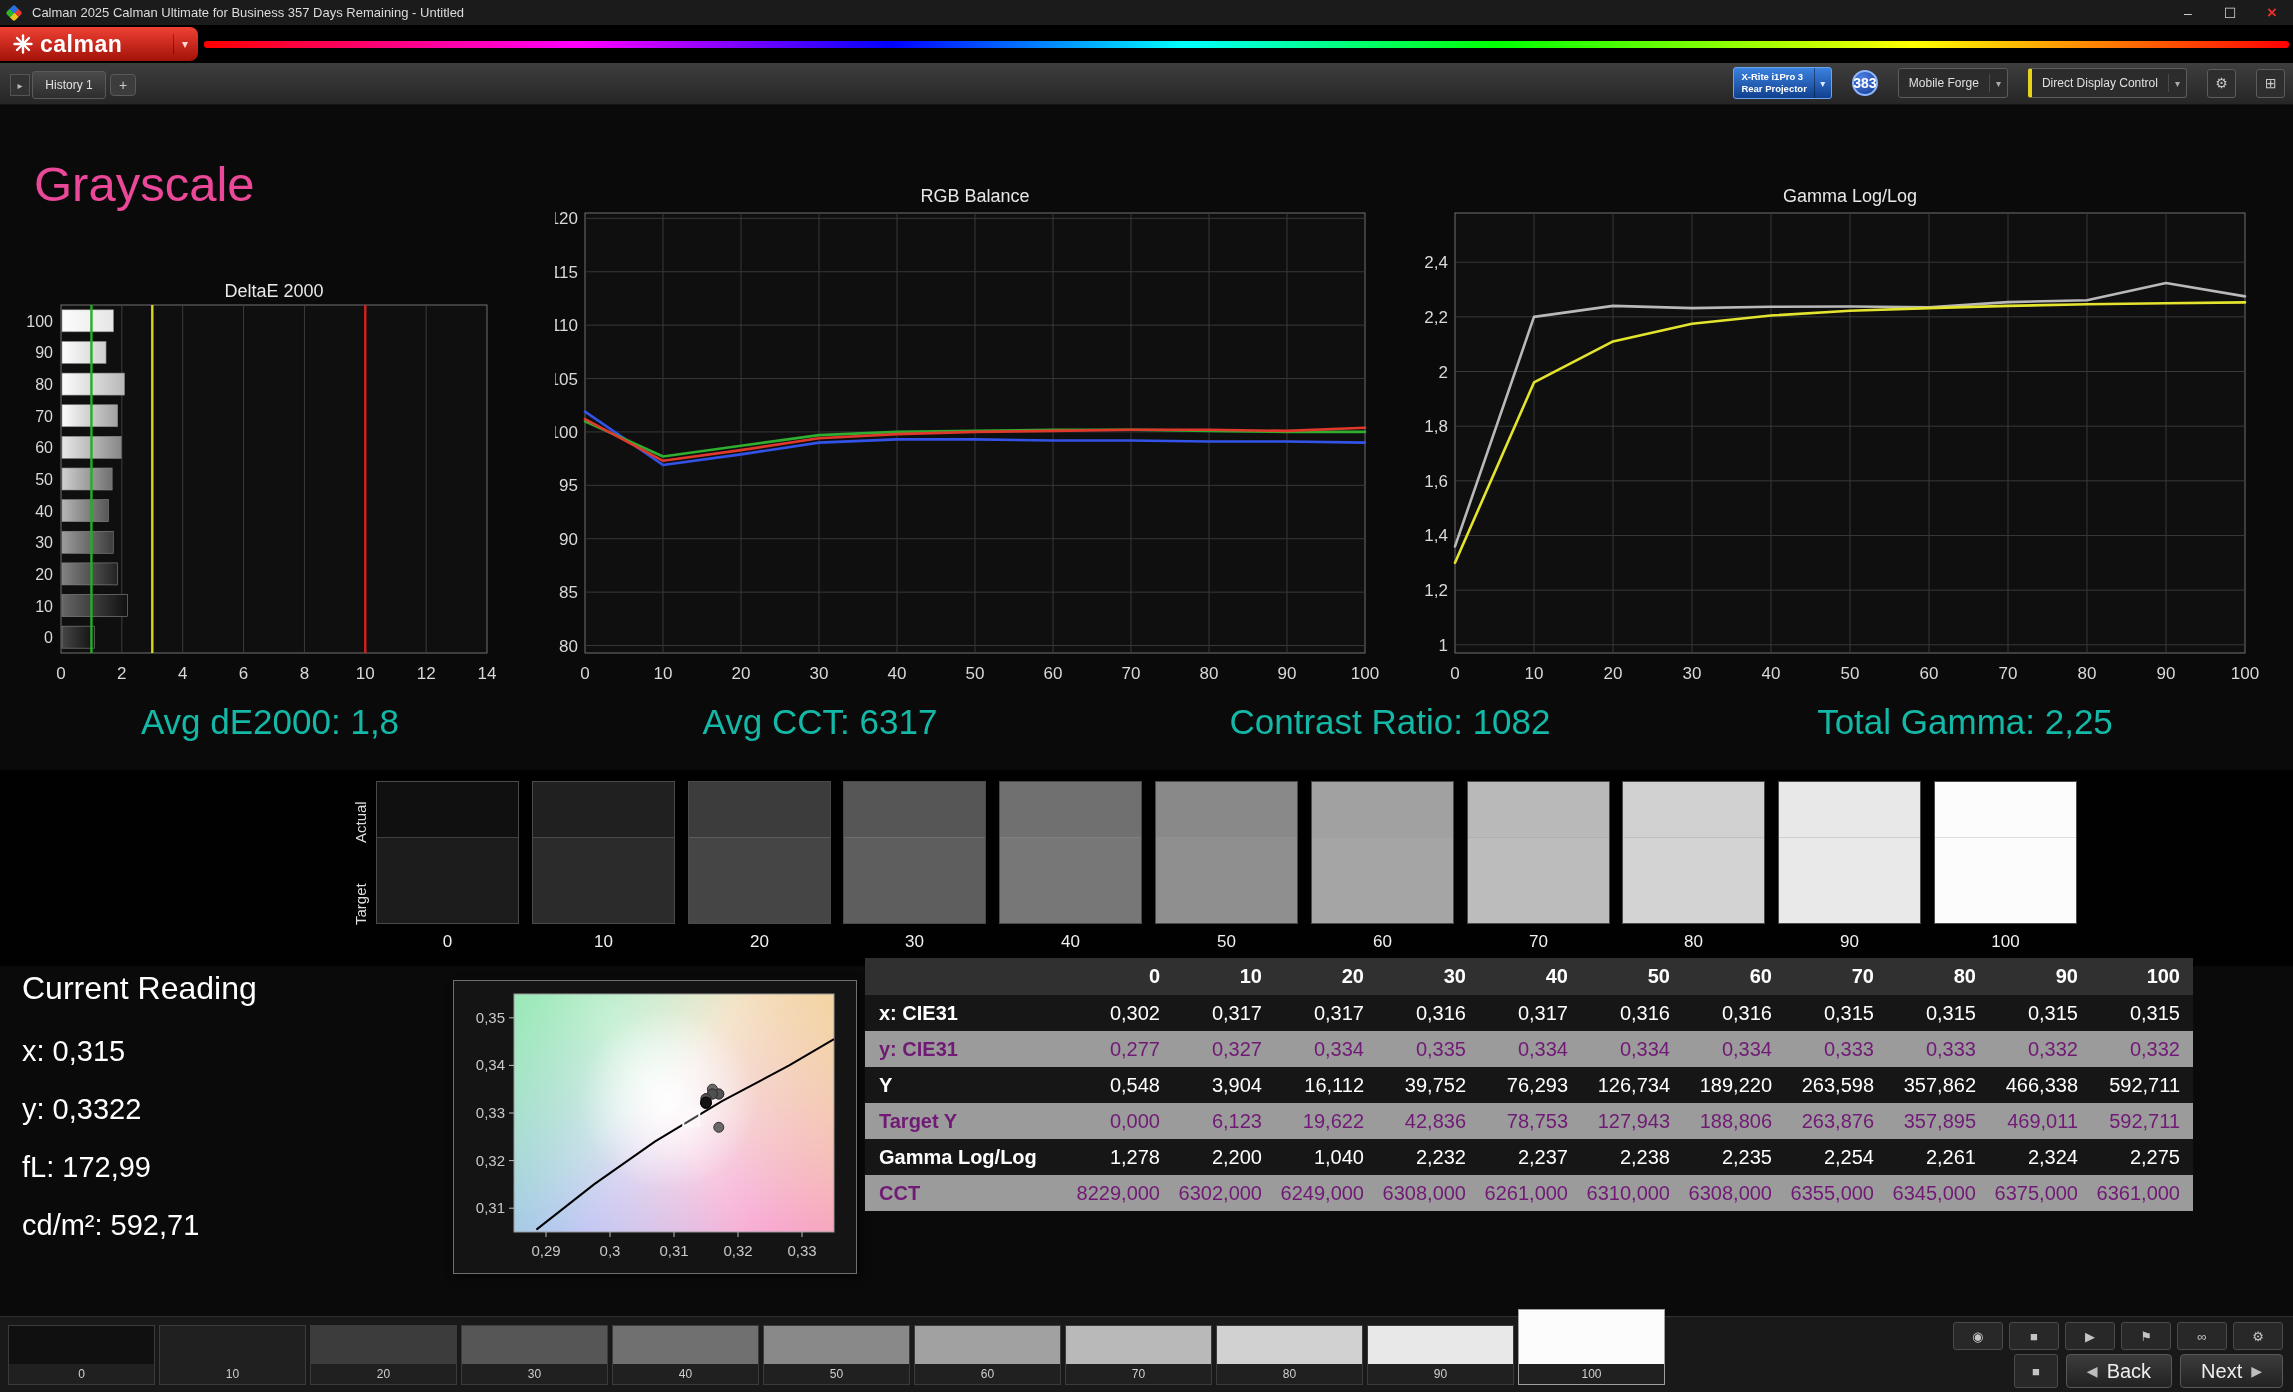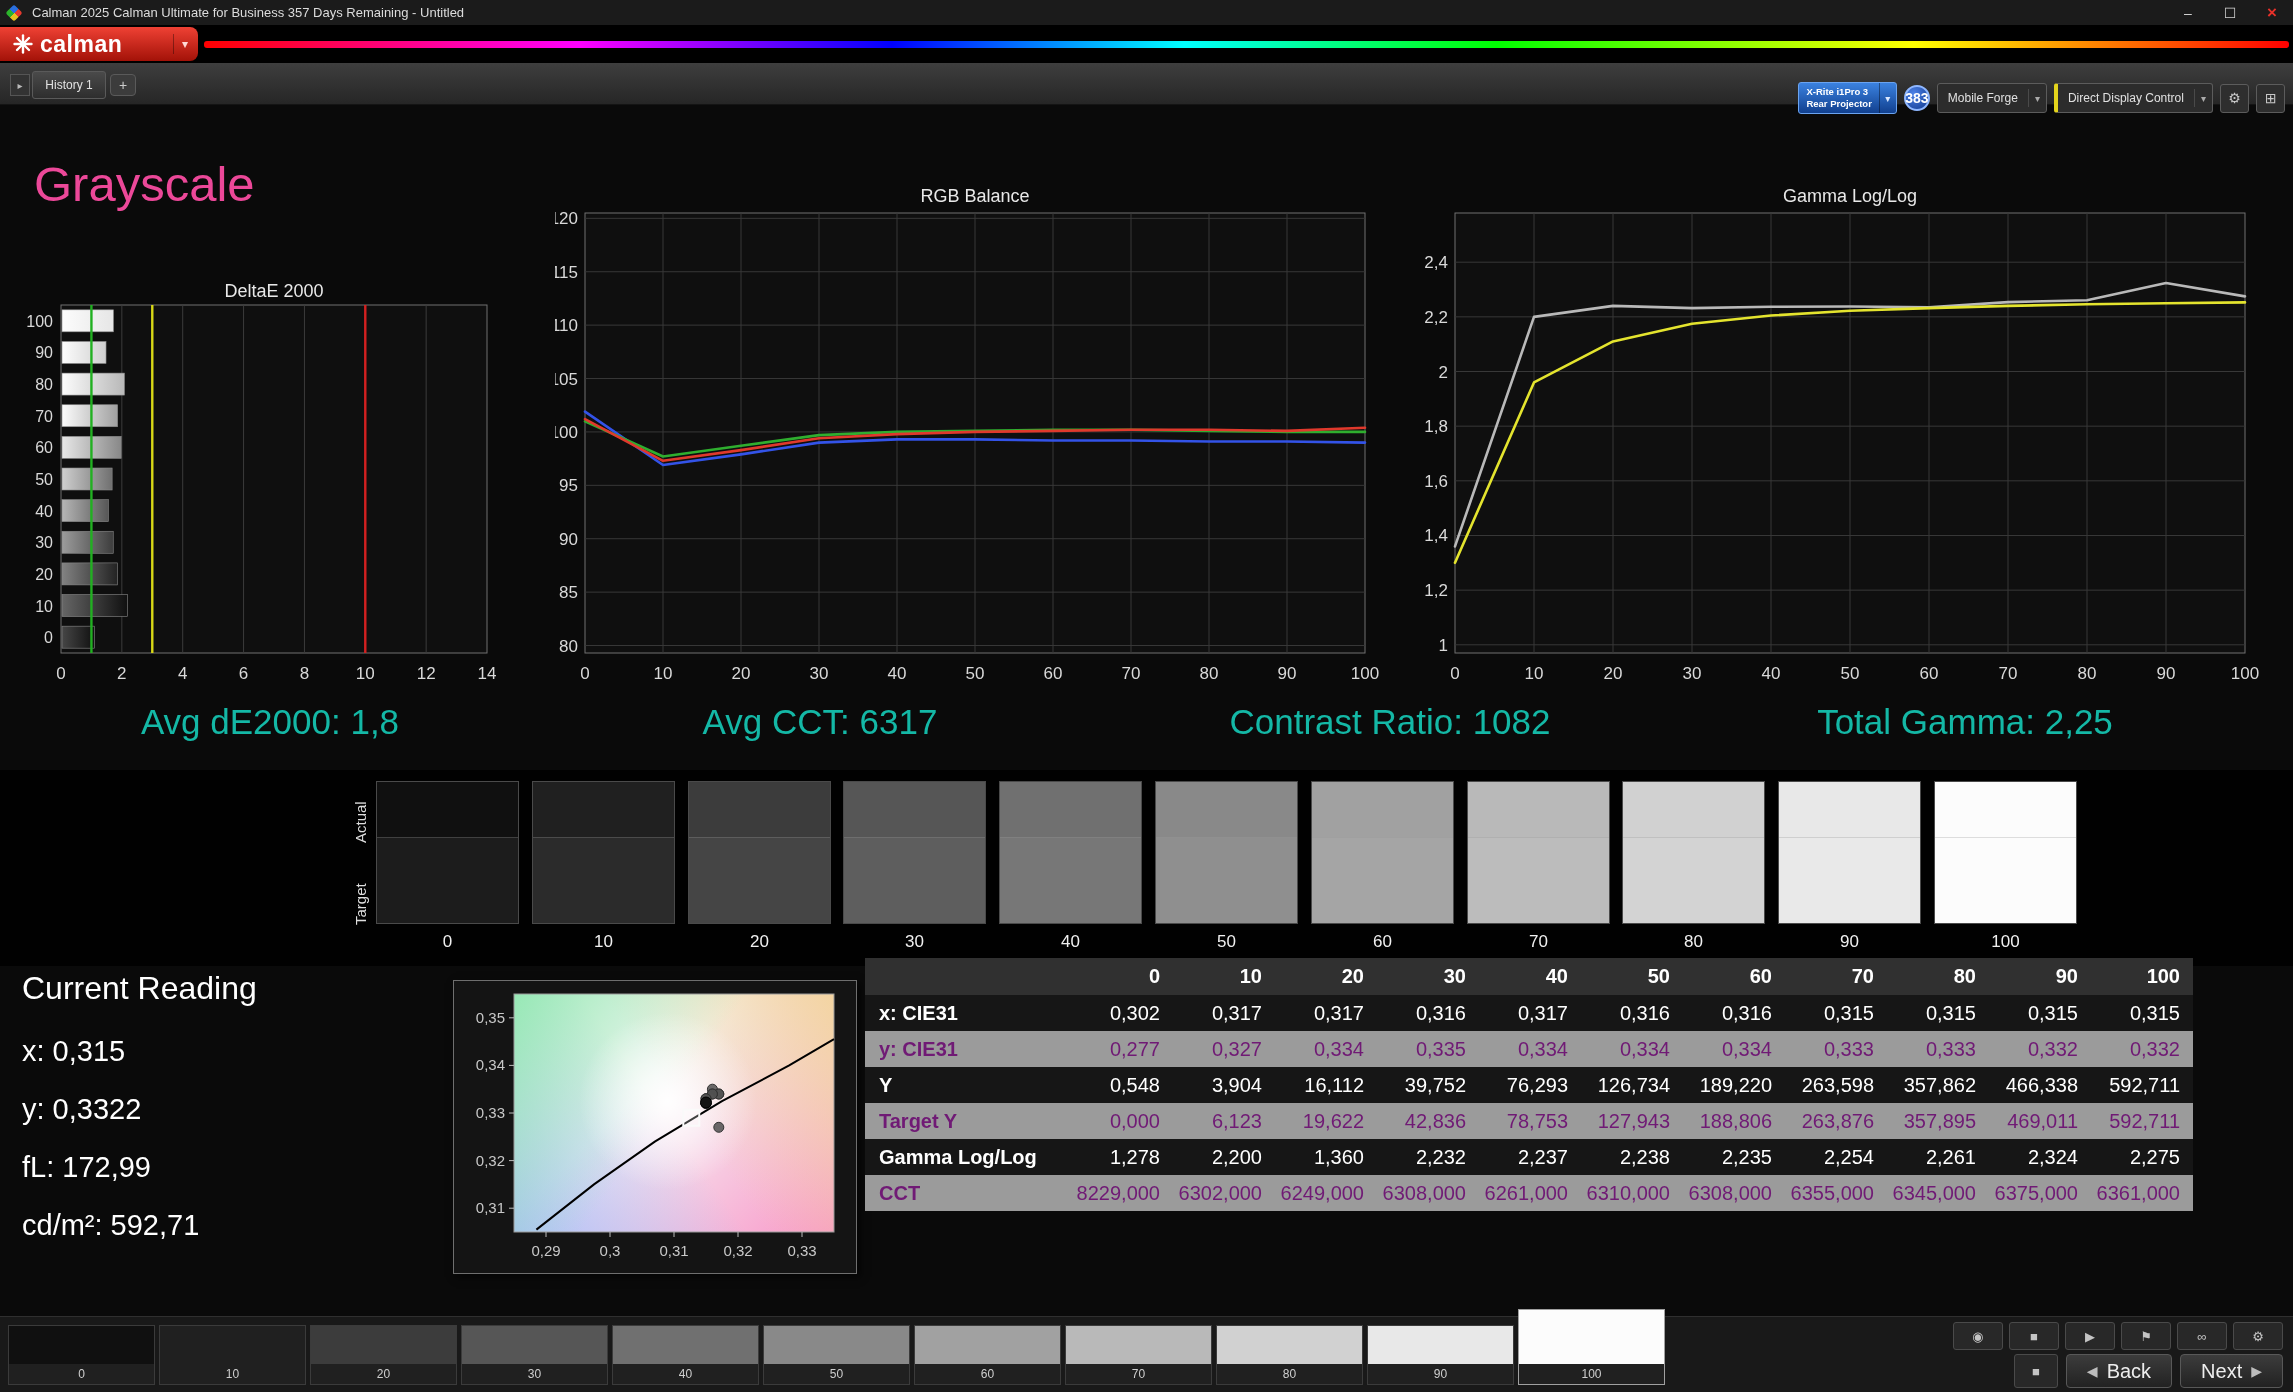--- a/index.html
+++ b/index.html
@@ -25,7 +25,7 @@
   .hist-prev{position:absolute;left:10px;top:11px;width:18px;height:20px;background:#333;border:1px solid #555;display:flex;align-items:center;justify-content:center;font-size:10px;color:#bbb;}
   .hist-tab{position:absolute;left:32px;top:8px;width:72px;height:26px;background:linear-gradient(180deg,#4a4a4a,#2e2e2e);border:1px solid #5a5a5a;border-radius:3px;display:flex;align-items:center;justify-content:center;font-size:12px;color:#e2e2e2;}
   .add-tab{position:absolute;left:110px;top:11px;width:24px;height:20px;background:#3c3c3c;border:1px solid #5a5a5a;border-radius:4px;display:flex;align-items:center;justify-content:center;font-size:14px;color:#ccc;}
-  .right-cluster{position:absolute;right:8px;top:20px;height:30px;display:flex;align-items:center;gap:7px;}
+  .right-cluster{position:absolute;right:8px;top:5px;height:30px;display:flex;align-items:center;gap:20px;}
   .meter-btn{height:30px;display:flex;align-items:stretch;background:linear-gradient(180deg,#3b82e0,#11408f);border:1px solid #6aa3f0;border-radius:3px;overflow:hidden;}
   .meter-text{padding:3px 7px;font-size:9.5px;font-weight:bold;color:#fff;line-height:1.25;display:flex;flex-direction:column;justify-content:center;}
   .meter-arrow{width:16px;display:flex;align-items:center;justify-content:center;color:#dce9ff;font-size:10px;border-left:1px solid rgba(0,0,0,.4);}

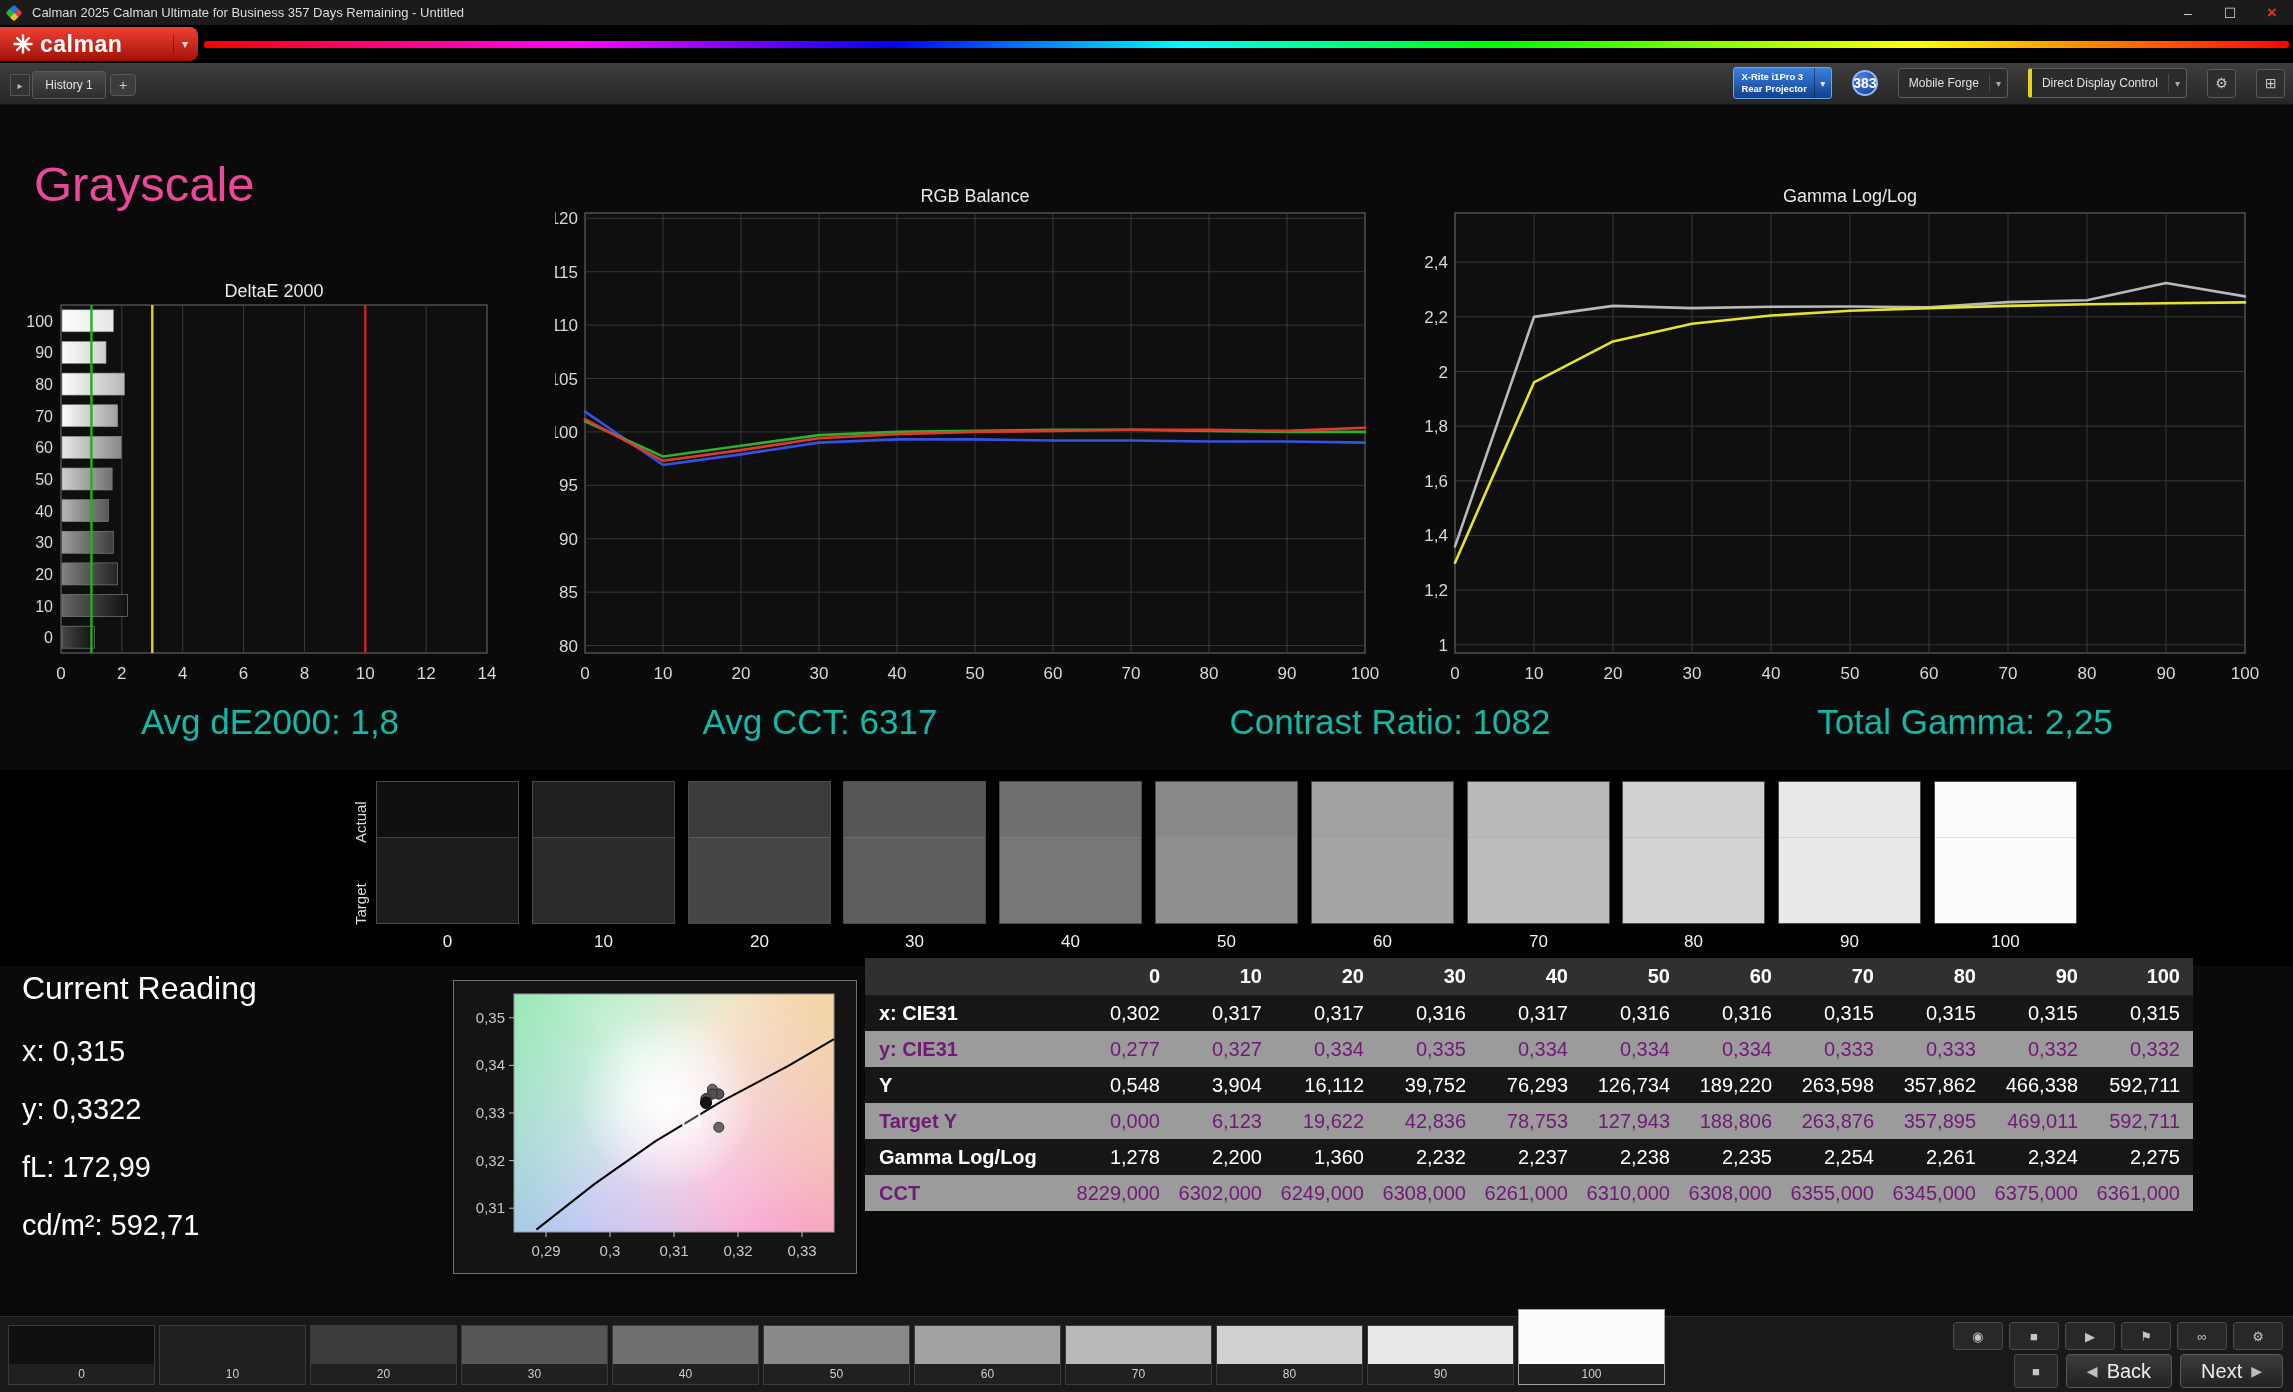--- a/index.html
+++ b/index.html
@@ -511,7 +511,7 @@
       <div class="td lab">Gamma Log/Log</div>
       <div class="td val">1,278</div>
       <div class="td val">2,200</div>
-      <div class="td val">1,360</div>
+      <div class="td val">1,040</div>
       <div class="td val">2,232</div>
       <div class="td val">2,237</div>
       <div class="td val">2,238</div>

